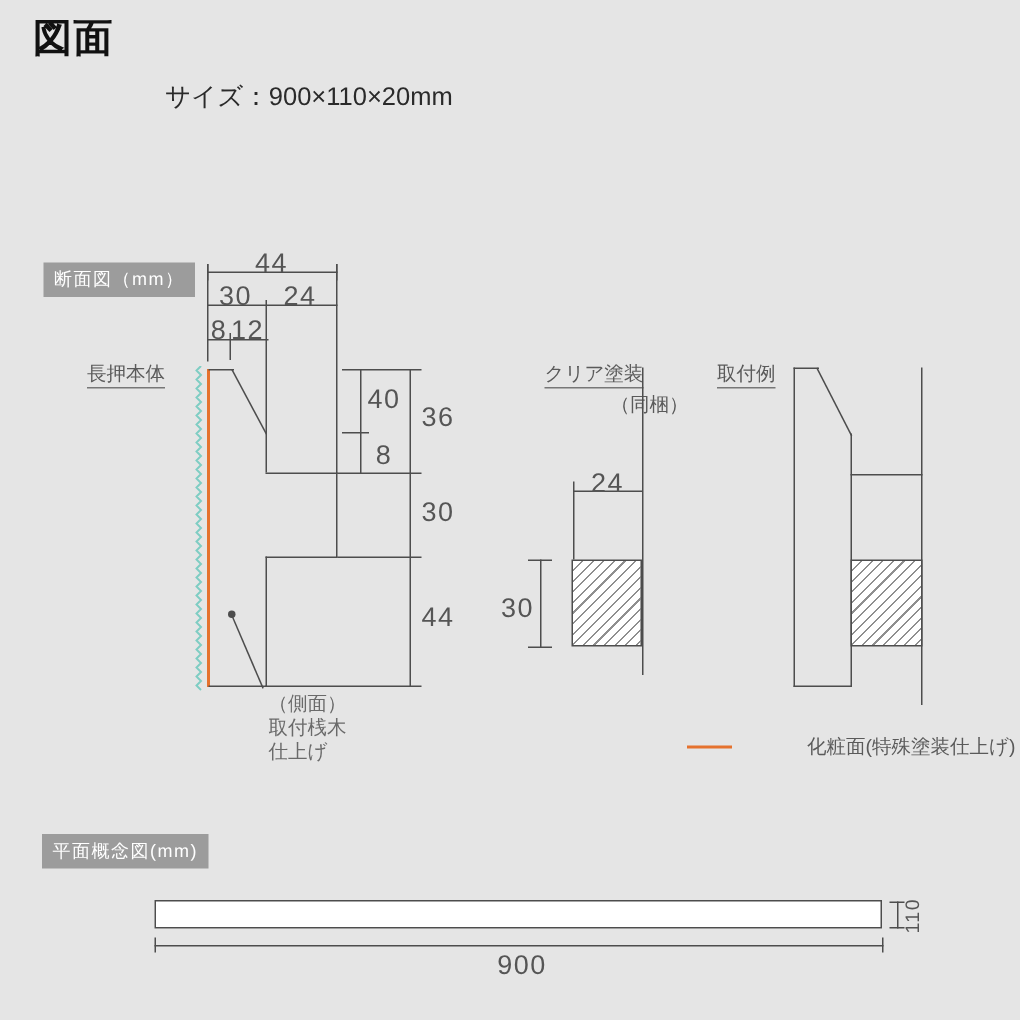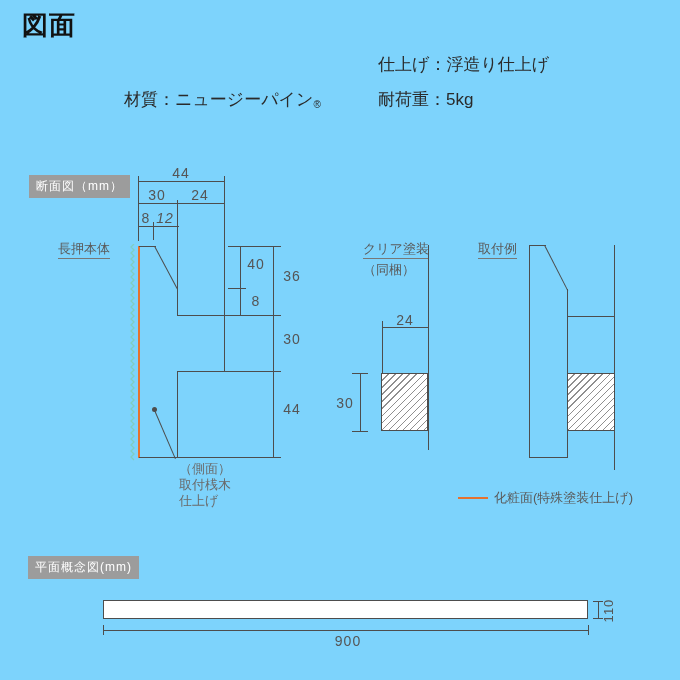--- a/index.html
+++ b/index.html
@@ -3,7 +3,7 @@
 <meta charset="utf-8">
 <style>
   html,body{margin:0;padding:0;background:#fff;}
-  #canvas{position:relative;width:680px;height:680px;background:#7dd3fc;overflow:hidden;
+  #canvas{position:relative;width:680px;height:680px;background:#e5e5e5;overflow:hidden;
           font-family:"Liberation Sans","DejaVu Sans",sans-serif;color:#222;}
   .abs{position:absolute;}
   .title{position:absolute;left:22px;top:8px;font-size:26px;font-weight:bold;color:#111;letter-spacing:1px;}

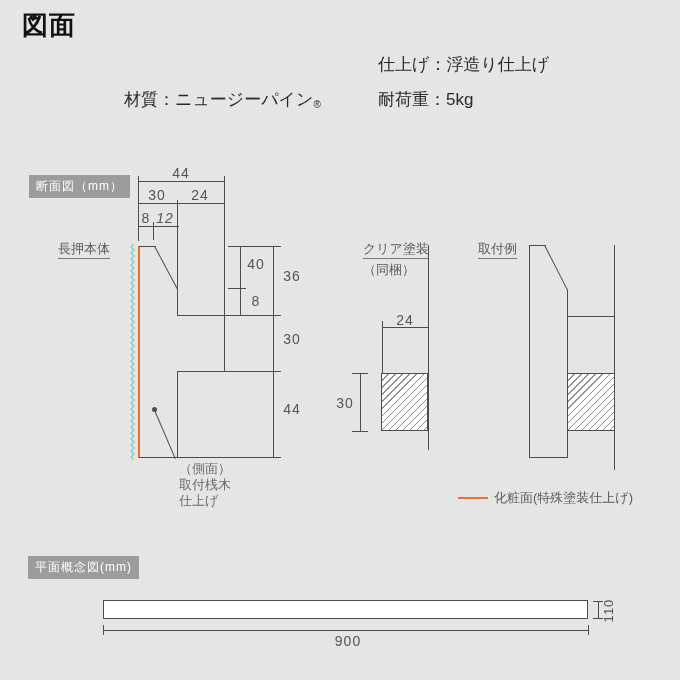--- a/index.html
+++ b/index.html
@@ -33,6 +33,7 @@
 <div id="canvas">
 
   <div class="title">図面</div>
+  <div class="spec" style="left:110px;top:53px;">サイズ：900×110×20mm</div>
   <div class="spec" style="left:378px;top:53px;">仕上げ：浮造り仕上げ</div>
   <div class="spec" style="left:124px;top:88px;"><span>材質：ニュージーパイン</span><span class="rmark">®</span></div>
   <div class="spec" style="left:378px;top:88px;">耐荷重：5kg</div>

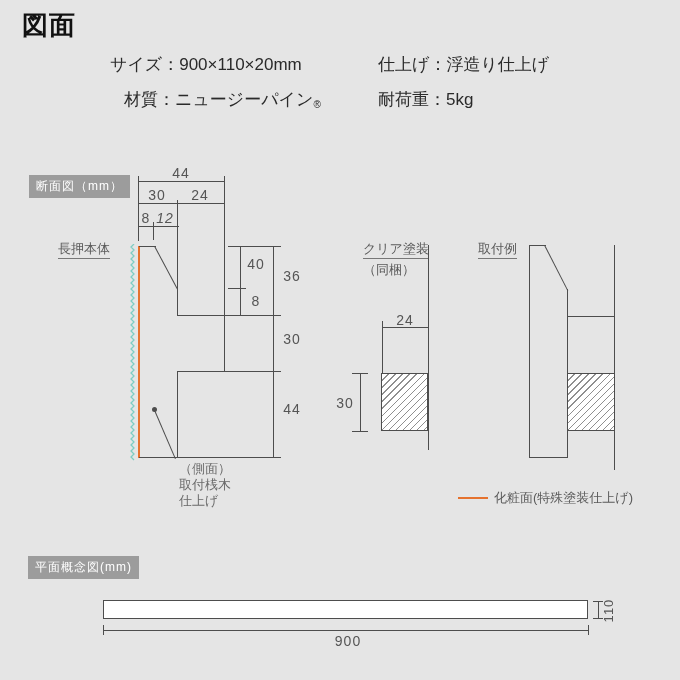--- a/index.html
+++ b/index.html
@@ -34,7 +34,6 @@
 
   <div class="title">図面</div>
   <div class="spec" style="left:110px;top:53px;">サイズ：900×110×20mm</div>
-  <div class="spec" style="left:378px;top:53px;">仕上げ：浮造り仕上げ</div>
   <div class="spec" style="left:124px;top:88px;"><span>材質：ニュージーパイン</span><span class="rmark">®</span></div>
   <div class="spec" style="left:378px;top:88px;">耐荷重：5kg</div>
 

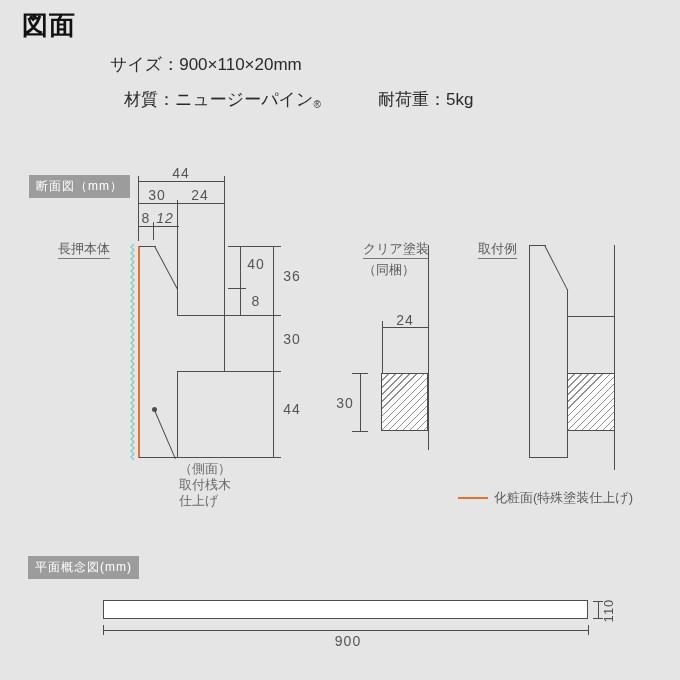--- a/index.html
+++ b/index.html
@@ -34,7 +34,6 @@
 
   <div class="title">図面</div>
   <div class="spec" style="left:110px;top:53px;">サイズ：900×110×20mm</div>
-  <div class="spec" style="left:124px;top:88px;"><span>材質：ニュージーパイン</span><span class="rmark">®</span></div>
   <div class="spec" style="left:378px;top:88px;">耐荷重：5kg</div>
 
   <div>

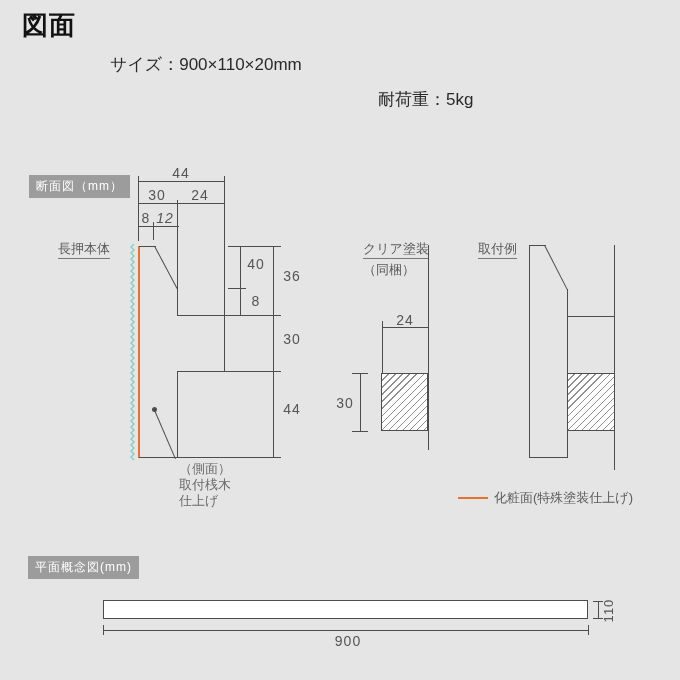--- a/index.html
+++ b/index.html
@@ -34,7 +34,6 @@
 
   <div class="title">図面</div>
   <div class="spec" style="left:110px;top:53px;">サイズ：900×110×20mm</div>
-  <div class="spec" style="left:378px;top:88px;">耐荷重：5kg</div>
 
   <div>
     <div class="badge" style="left:29px;top:175px;">断面図（mm）</div>

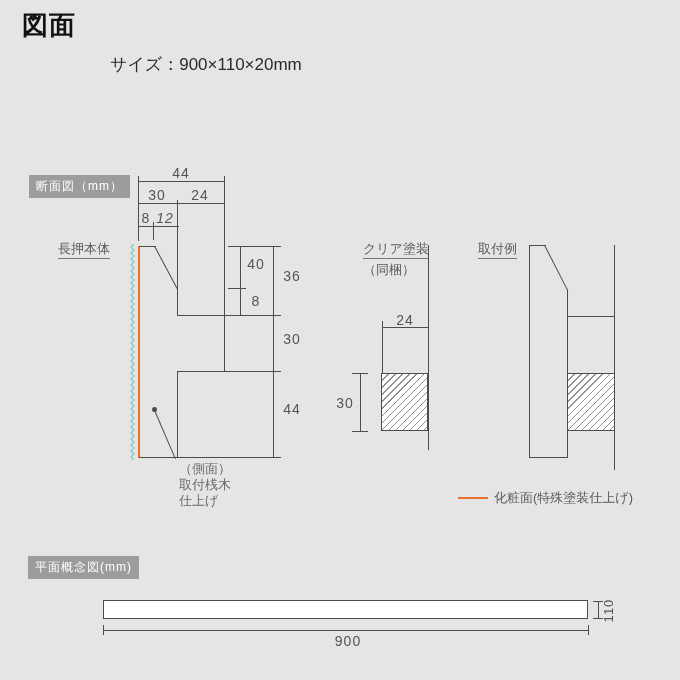--- a/index.html
+++ b/index.html
@@ -17,7 +17,7 @@
   .ln{position:absolute;background:#4d4d4d;}
   .h{height:1px;} .v{width:1px;}
   .rot{transform-origin:0 0;height:1px;}
-  .dtx{position:absolute;font-size:14px;color:#555;text-align:center;letter-spacing:1px;line-height:1;}
+  .dtx{position:absolute;font-size:18px;color:#555;text-align:center;letter-spacing:1px;line-height:1;}
   .note{position:absolute;font-size:13px;color:#6a6a6a;line-height:16px;white-space:nowrap;}
   .hatch{position:absolute;border:1px solid #4d4d4d;box-sizing:border-box;
          background:repeating-linear-gradient(135deg,#fff 0 4px,#8f8f8f 4px 5px);}

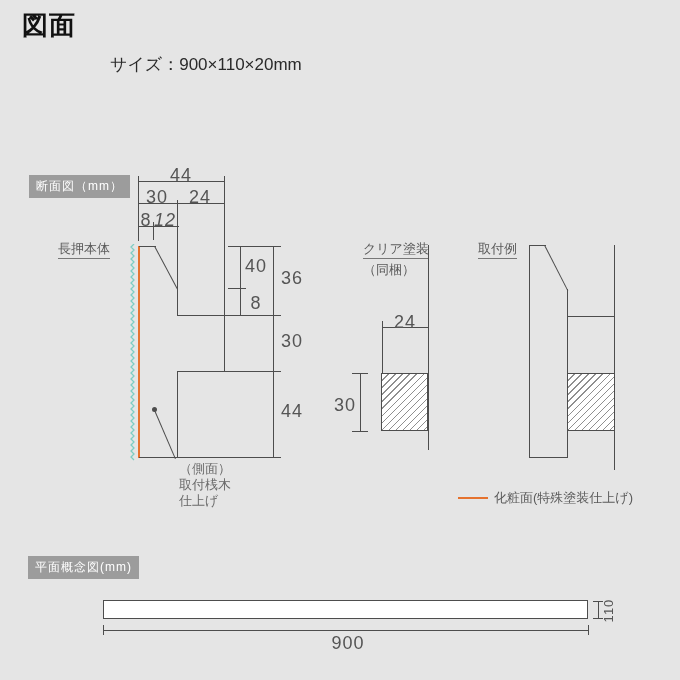--- a/index.html
+++ b/index.html
@@ -74,7 +74,7 @@
     <div class="dtx" style="left:144px;top:188px;width:26px;">30</div>
     <div class="dtx" style="left:187px;top:188px;width:26px;">24</div>
     <div class="dtx" style="left:139px;top:211px;width:14px;">8</div>
-    <div class="dtx" style="left:154px;top:211px;width:22px;font-style:italic;">12</div>
+    <div class="dtx" style="left:154px;top:211px;width:22px;">12</div>
     <div class="dtx" style="left:244px;top:257px;width:24px;">40</div>
     <div class="dtx" style="left:244px;top:294px;width:24px;">8</div>
     <div class="dtx" style="left:280px;top:269px;width:24px;">36</div>

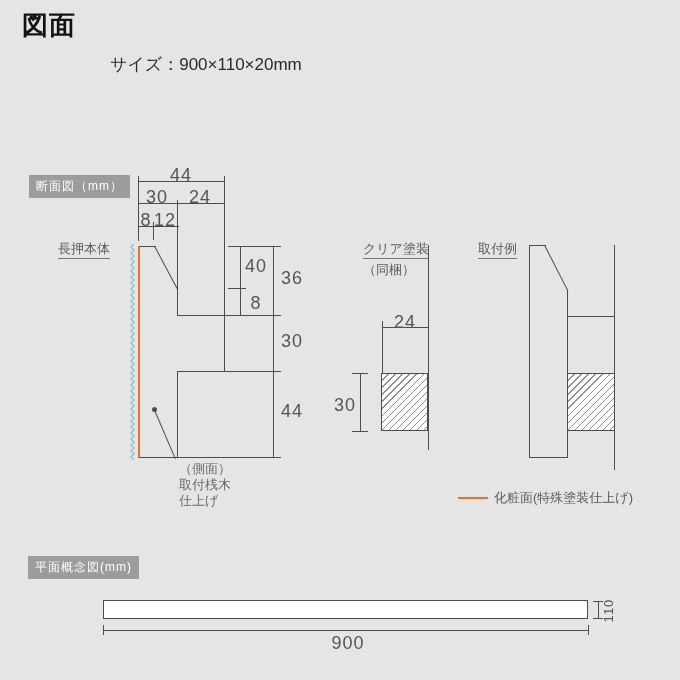--- a/index.html
+++ b/index.html
@@ -13,7 +13,7 @@
          padding:0 7px;letter-spacing:1px;white-space:nowrap;}
   .lbl{position:absolute;font-size:13px;color:#5a5a5a;line-height:1;padding-bottom:3px;
        border-bottom:1px solid #777;white-space:nowrap;}
-  .sublbl{position:absolute;font-size:13px;color:#5a5a5a;line-height:1;white-space:nowrap;}
+  .sublbl{position:absolute;font-size:13px;color:#5a5a5a;line-height:1;white-space:nowrap;margin-left:44px;}
   .ln{position:absolute;background:#4d4d4d;}
   .h{height:1px;} .v{width:1px;}
   .rot{transform-origin:0 0;height:1px;}

